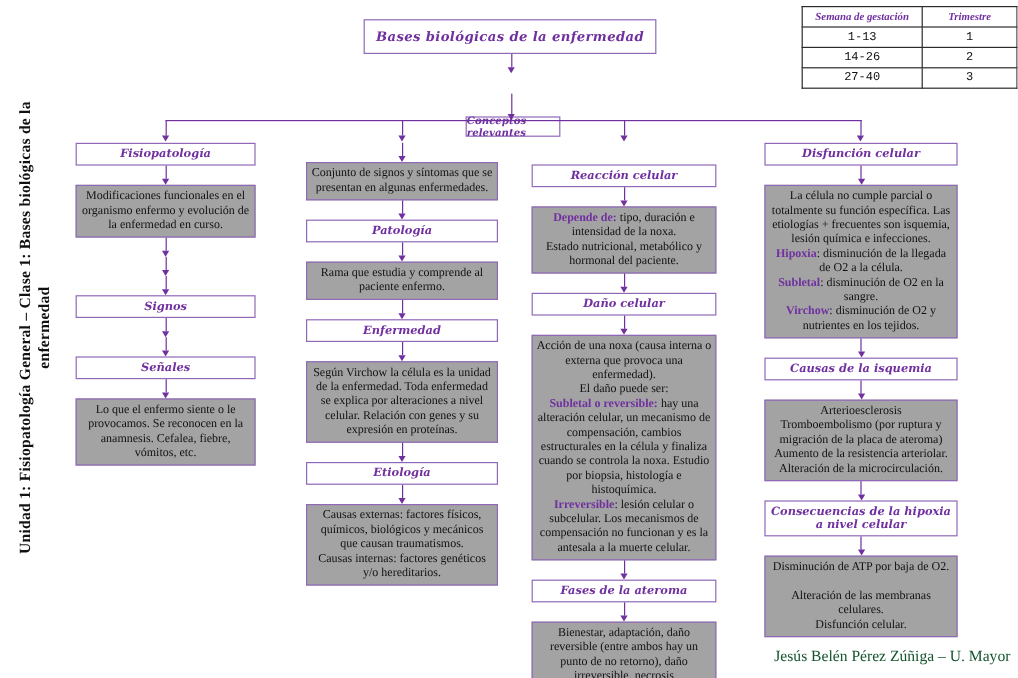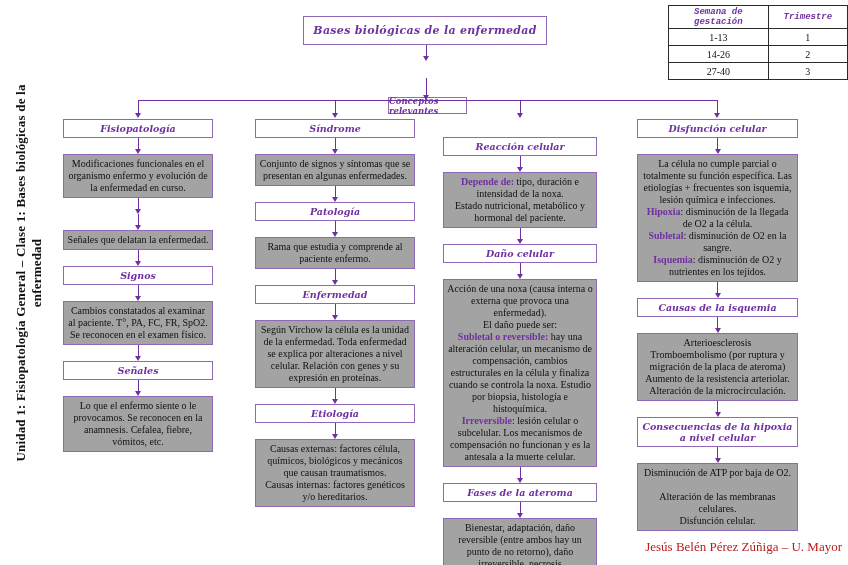--- a/index.html
+++ b/index.html
@@ -47,7 +47,7 @@
   .gest-table .c1{width:72px;}
   .gest-table .th{
     color:var(--accent);font-weight:bold;font-style:italic;font-size:9px;
-    font-family:Liberation Mono, monospace;
+    font-family:Liberation Serif, serif;
   }
   .gest-table .tv{font-size:10px;color:#111;}
 

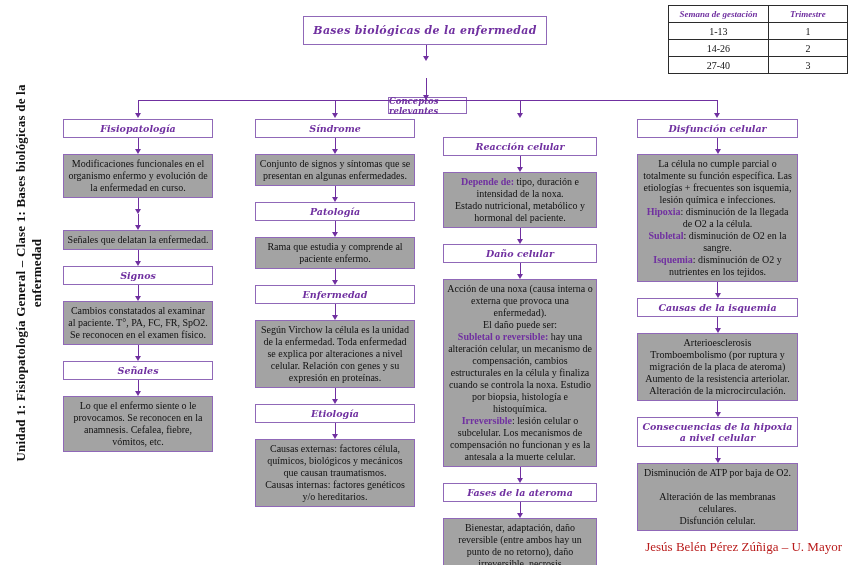--- a/index.html
+++ b/index.html
@@ -49,7 +49,7 @@
     color:var(--accent);font-weight:bold;font-style:italic;font-size:9px;
     font-family:Liberation Serif, serif;
   }
-  .gest-table .tv{font-size:10px;color:#111;}
+  .gest-table .tv{font-size:10px;color:#111;font-family:Liberation Mono, monospace;}
 
   
   .vseg{position:absolute;width:1px;background:var(--accent);}

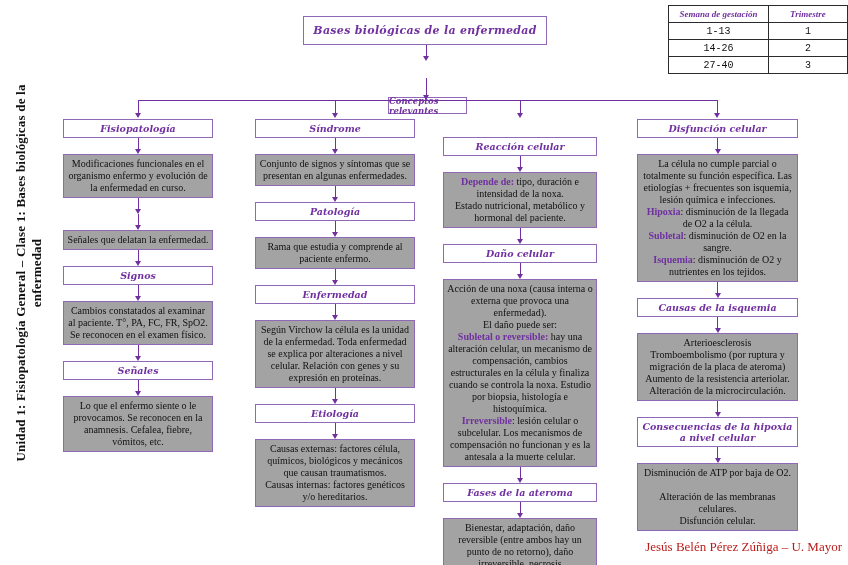--- a/index.html
+++ b/index.html
@@ -189,7 +189,6 @@
       <div class="content-box"><span>Lo que el enfermo siente o le provocamos. Se reconocen en la anamnesis. Cefalea, fiebre, vómitos, etc.</span></div>
     </div>
   <div class="column col-1">
-      <div class="label-box">Síndrome</div>
       <div class="connector">
         <div class="vline"></div>
         <div class="ah"></div>

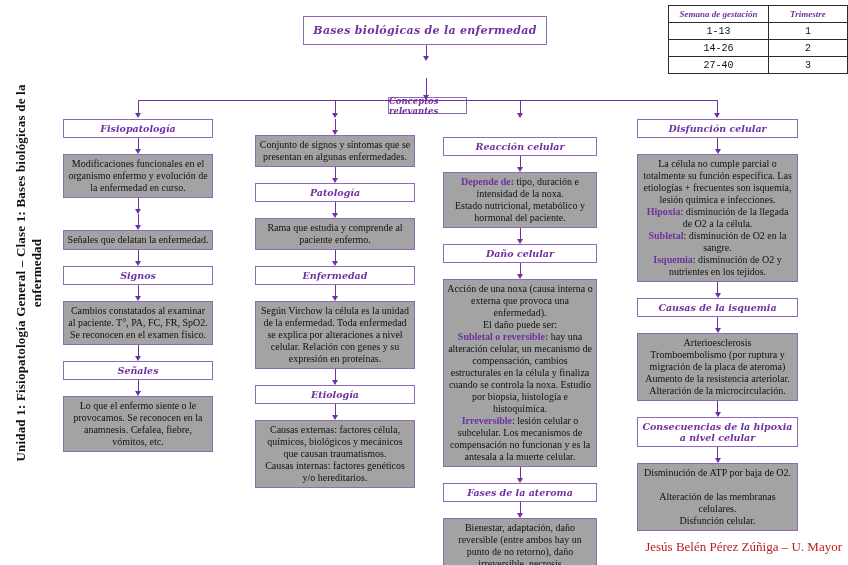--- a/index.html
+++ b/index.html
@@ -166,7 +166,6 @@
         <div class="vline"></div>
         <div class="ah"></div>
       </div>
-      <div class="content-box"><span>Señales que delatan la enfermedad.</span></div>
       <div class="connector">
         <div class="vline"></div>
         <div class="ah"></div>

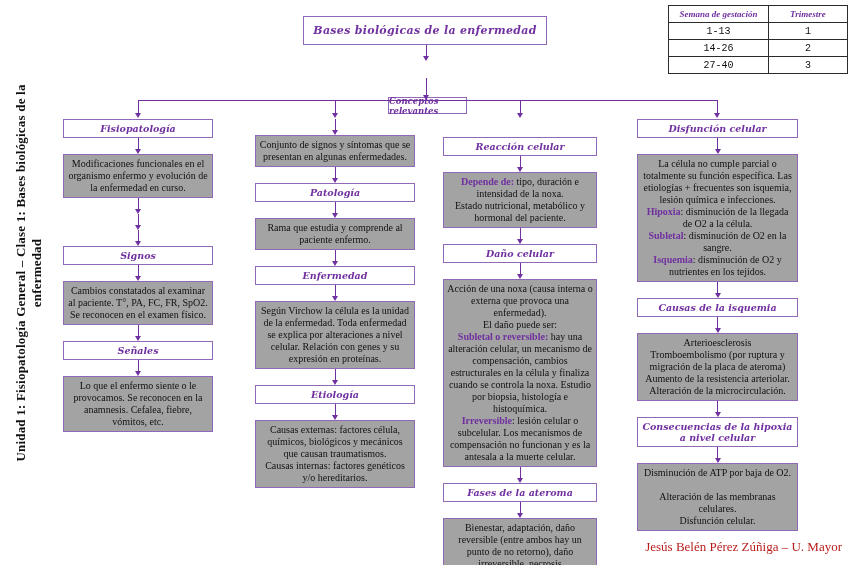--- a/index.html
+++ b/index.html
@@ -266,7 +266,7 @@
       <div class="content-box"><span>La célula no cumple parcial o totalmente su función específica. Las etiologías + frecuentes son isquemia, lesión química e infecciones.
 </span><span class="key">Hipoxia</span><span>: disminución de la llegada de O2 a la célula.
 </span><span class="key">Subletal</span><span>: disminución de O2 en la sangre.
-</span><span class="key">Isquemia</span><span>: disminución de O2 y nutrientes en los tejidos.</span></div>
+</span><span class="key">Virchow</span><span>: disminución de O2 y nutrientes en los tejidos.</span></div>
       <div class="connector">
         <div class="vline"></div>
         <div class="ah"></div>

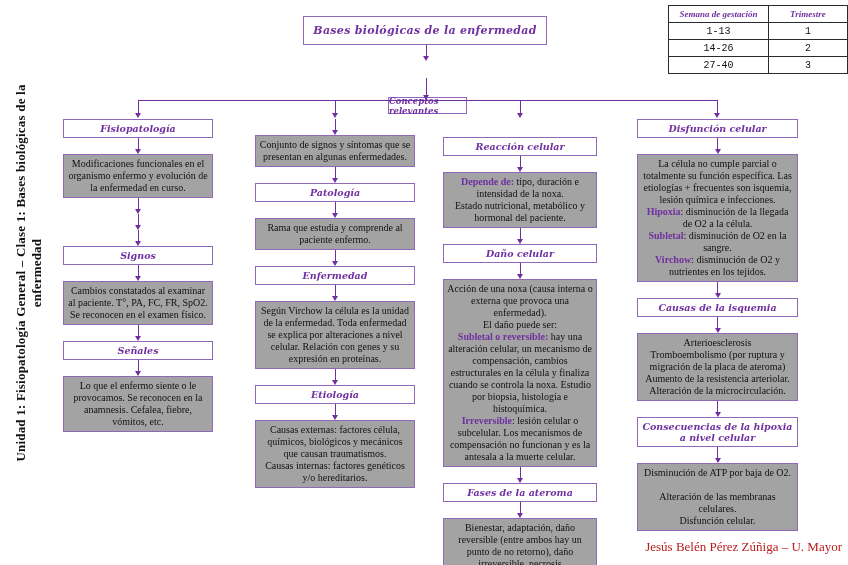--- a/index.html
+++ b/index.html
@@ -175,7 +175,6 @@
         <div class="vline"></div>
         <div class="ah"></div>
       </div>
-      <div class="content-box"><span>Cambios constatados al examinar al paciente. T°, PA, FC, FR, SpO2. Se reconocen en el examen físico.</span></div>
       <div class="connector">
         <div class="vline"></div>
         <div class="ah"></div>

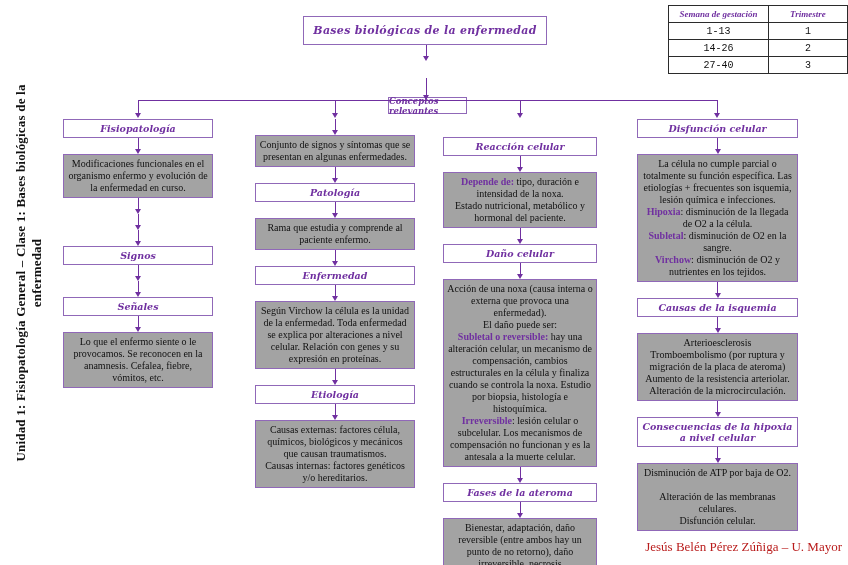--- a/index.html
+++ b/index.html
@@ -221,7 +221,7 @@
         <div class="vline"></div>
         <div class="ah"></div>
       </div>
-      <div class="content-box"><span>Causas externas: factores célula, químicos, biológicos y mecánicos que causan traumatismos.
+      <div class="content-box"><span>Causas externas: factores físicos, químicos, biológicos y mecánicos que causan traumatismos.
 Causas internas: factores genéticos y/o hereditarios.</span></div>
     </div>
   <div class="column col-2">

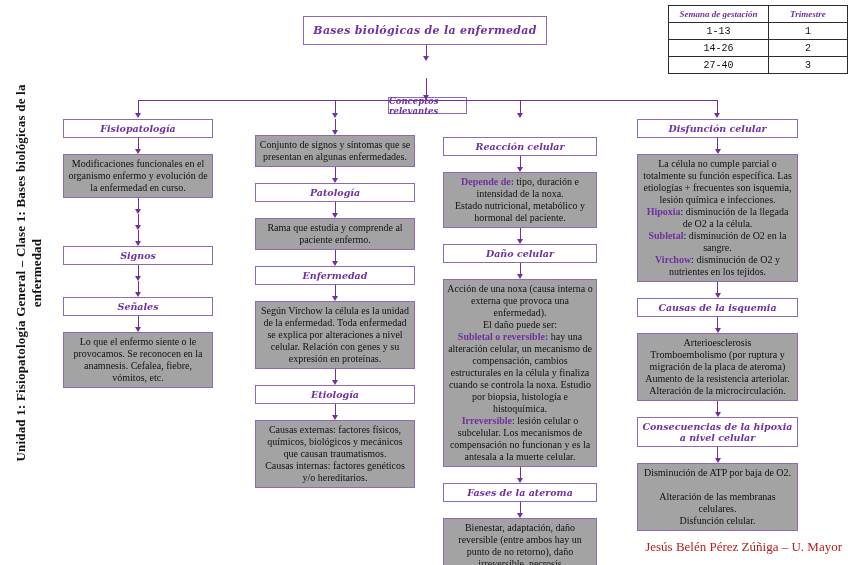--- a/index.html
+++ b/index.html
@@ -95,7 +95,7 @@
   
   .footer-credit{
     position:absolute;right:6px;top:539px;
-    font-size:13px;color:#b91c1c;font-family:"Liberation Serif", serif;
+    font-size:13px;color:#14532d;font-family:"Liberation Serif", serif;
   }
 </style>
 </head>

